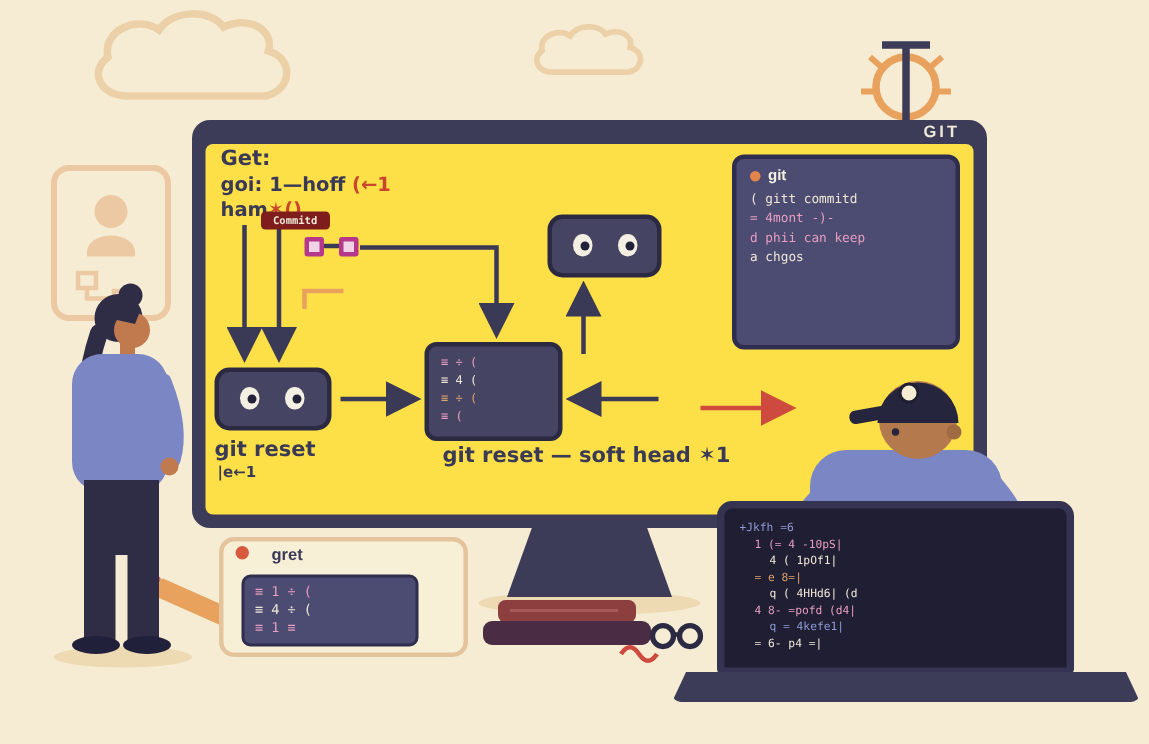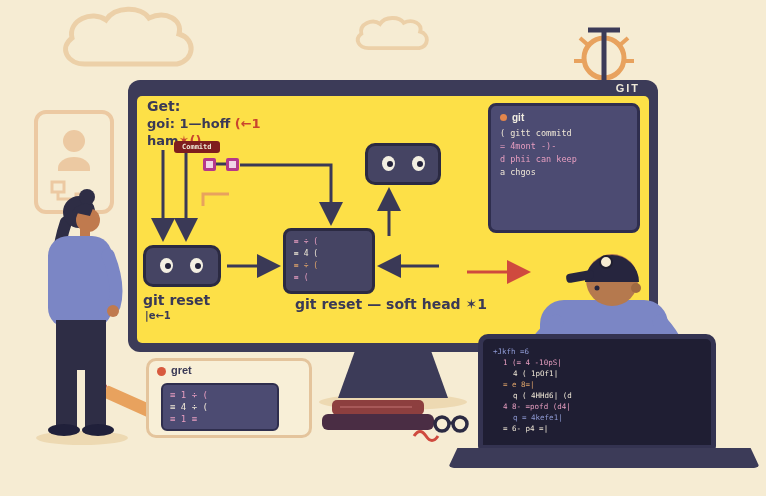--- a/index.html
+++ b/index.html
@@ -48,7 +48,7 @@
   
   .popup{position:absolute;left:146px;top:358px;width:166px;height:80px;background:#f8efd7;
          border:3px solid #e4c49c;border-radius:10px;box-sizing:border-box;z-index:6;}
-  .pp-head{display:flex;align-items:flex-end;gap:5px;padding:3px 8px;}
+  .pp-head{display:flex;align-items:flex-start;gap:15px;padding:3px 8px;}
   .pp-dot{width:9px;height:9px;border-radius:50%;background:#d85a3e;}
   .pp-title{font:bold 11px "Liberation Sans",sans-serif;color:#3a3956;}
   .pp-panel{position:absolute;left:12px;top:22px;width:118px;height:48px;background:#4c4b72;

